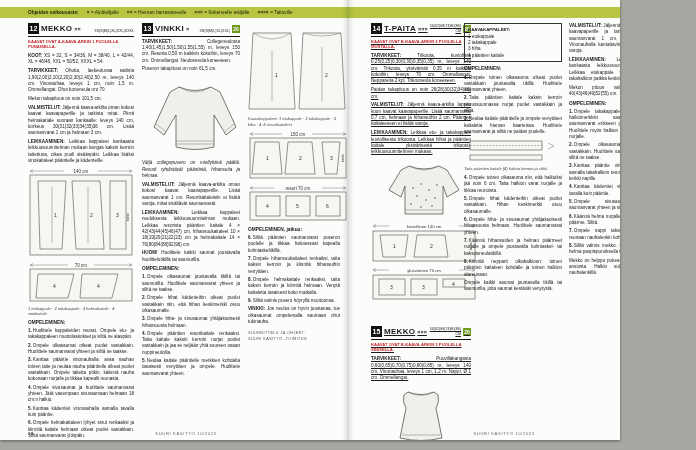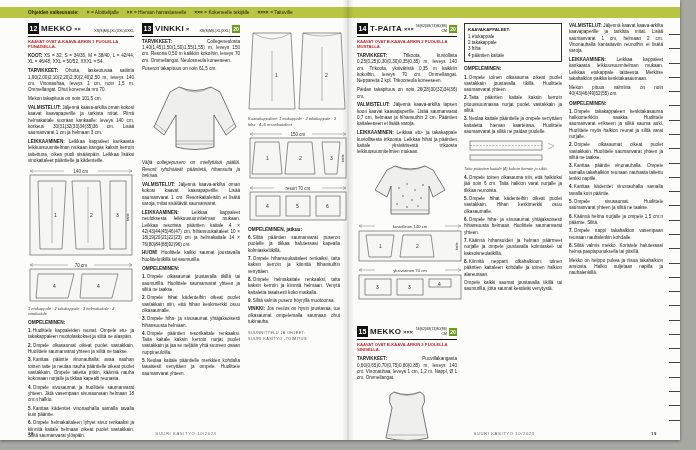--- a/index.html
+++ b/index.html
@@ -4,7 +4,7 @@
 <style>
   html,body{margin:0;padding:0;}
   .desk{position:relative;width:696px;height:450px;background:#a8a8a2;font-family:"Liberation Sans",sans-serif;overflow:hidden;}
-  .spread{position:absolute;left:0;top:0;width:680px;height:440px;background:#fcfcfa;overflow:hidden;box-shadow:0 1px 3px rgba(0,0,0,.45);}
+  .spread{position:absolute;left:0;top:0;width:620px;height:440px;background:#fcfcfa;overflow:hidden;box-shadow:0 1px 3px rgba(0,0,0,.45);}
   .diffbar{position:absolute;left:0;right:0;top:7px;height:11px;background:#b7c543;display:flex;align-items:center;padding:0 10px 0 28px;gap:8px;font-size:4.8px;color:#222708;box-sizing:border-box;}
   .diff-title{font-weight:bold;}
   .diff-items{display:flex;gap:8px;}

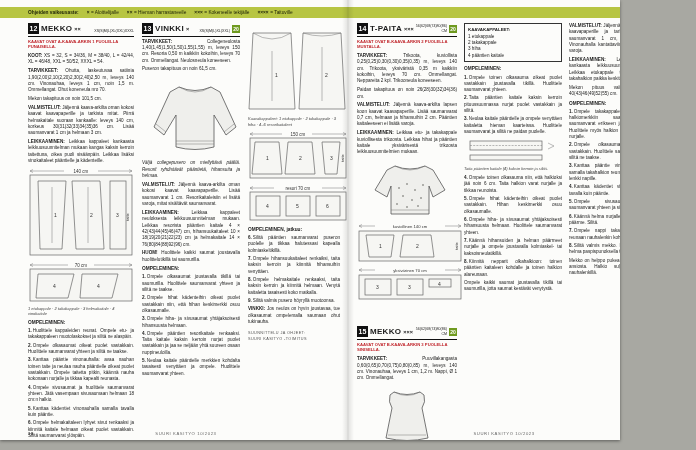--- a/index.html
+++ b/index.html
@@ -14,7 +14,7 @@
   .col-a{left:28px;width:106px;}
   .col-b{left:142px;width:98px;}
   .col-c{left:248px;width:92px;}
-  .col-d{left:357px;width:100px;}
+  .col-d{left:371px;width:100px;text-decoration:underline;}
   .col-e{left:464px;width:98px;}
   .col-f{left:569px;width:94px;}
   .phead{display:flex;align-items:flex-end;gap:2px;border-bottom:1.6px solid #111;padding-bottom:1.5px;margin-bottom:2px;}

